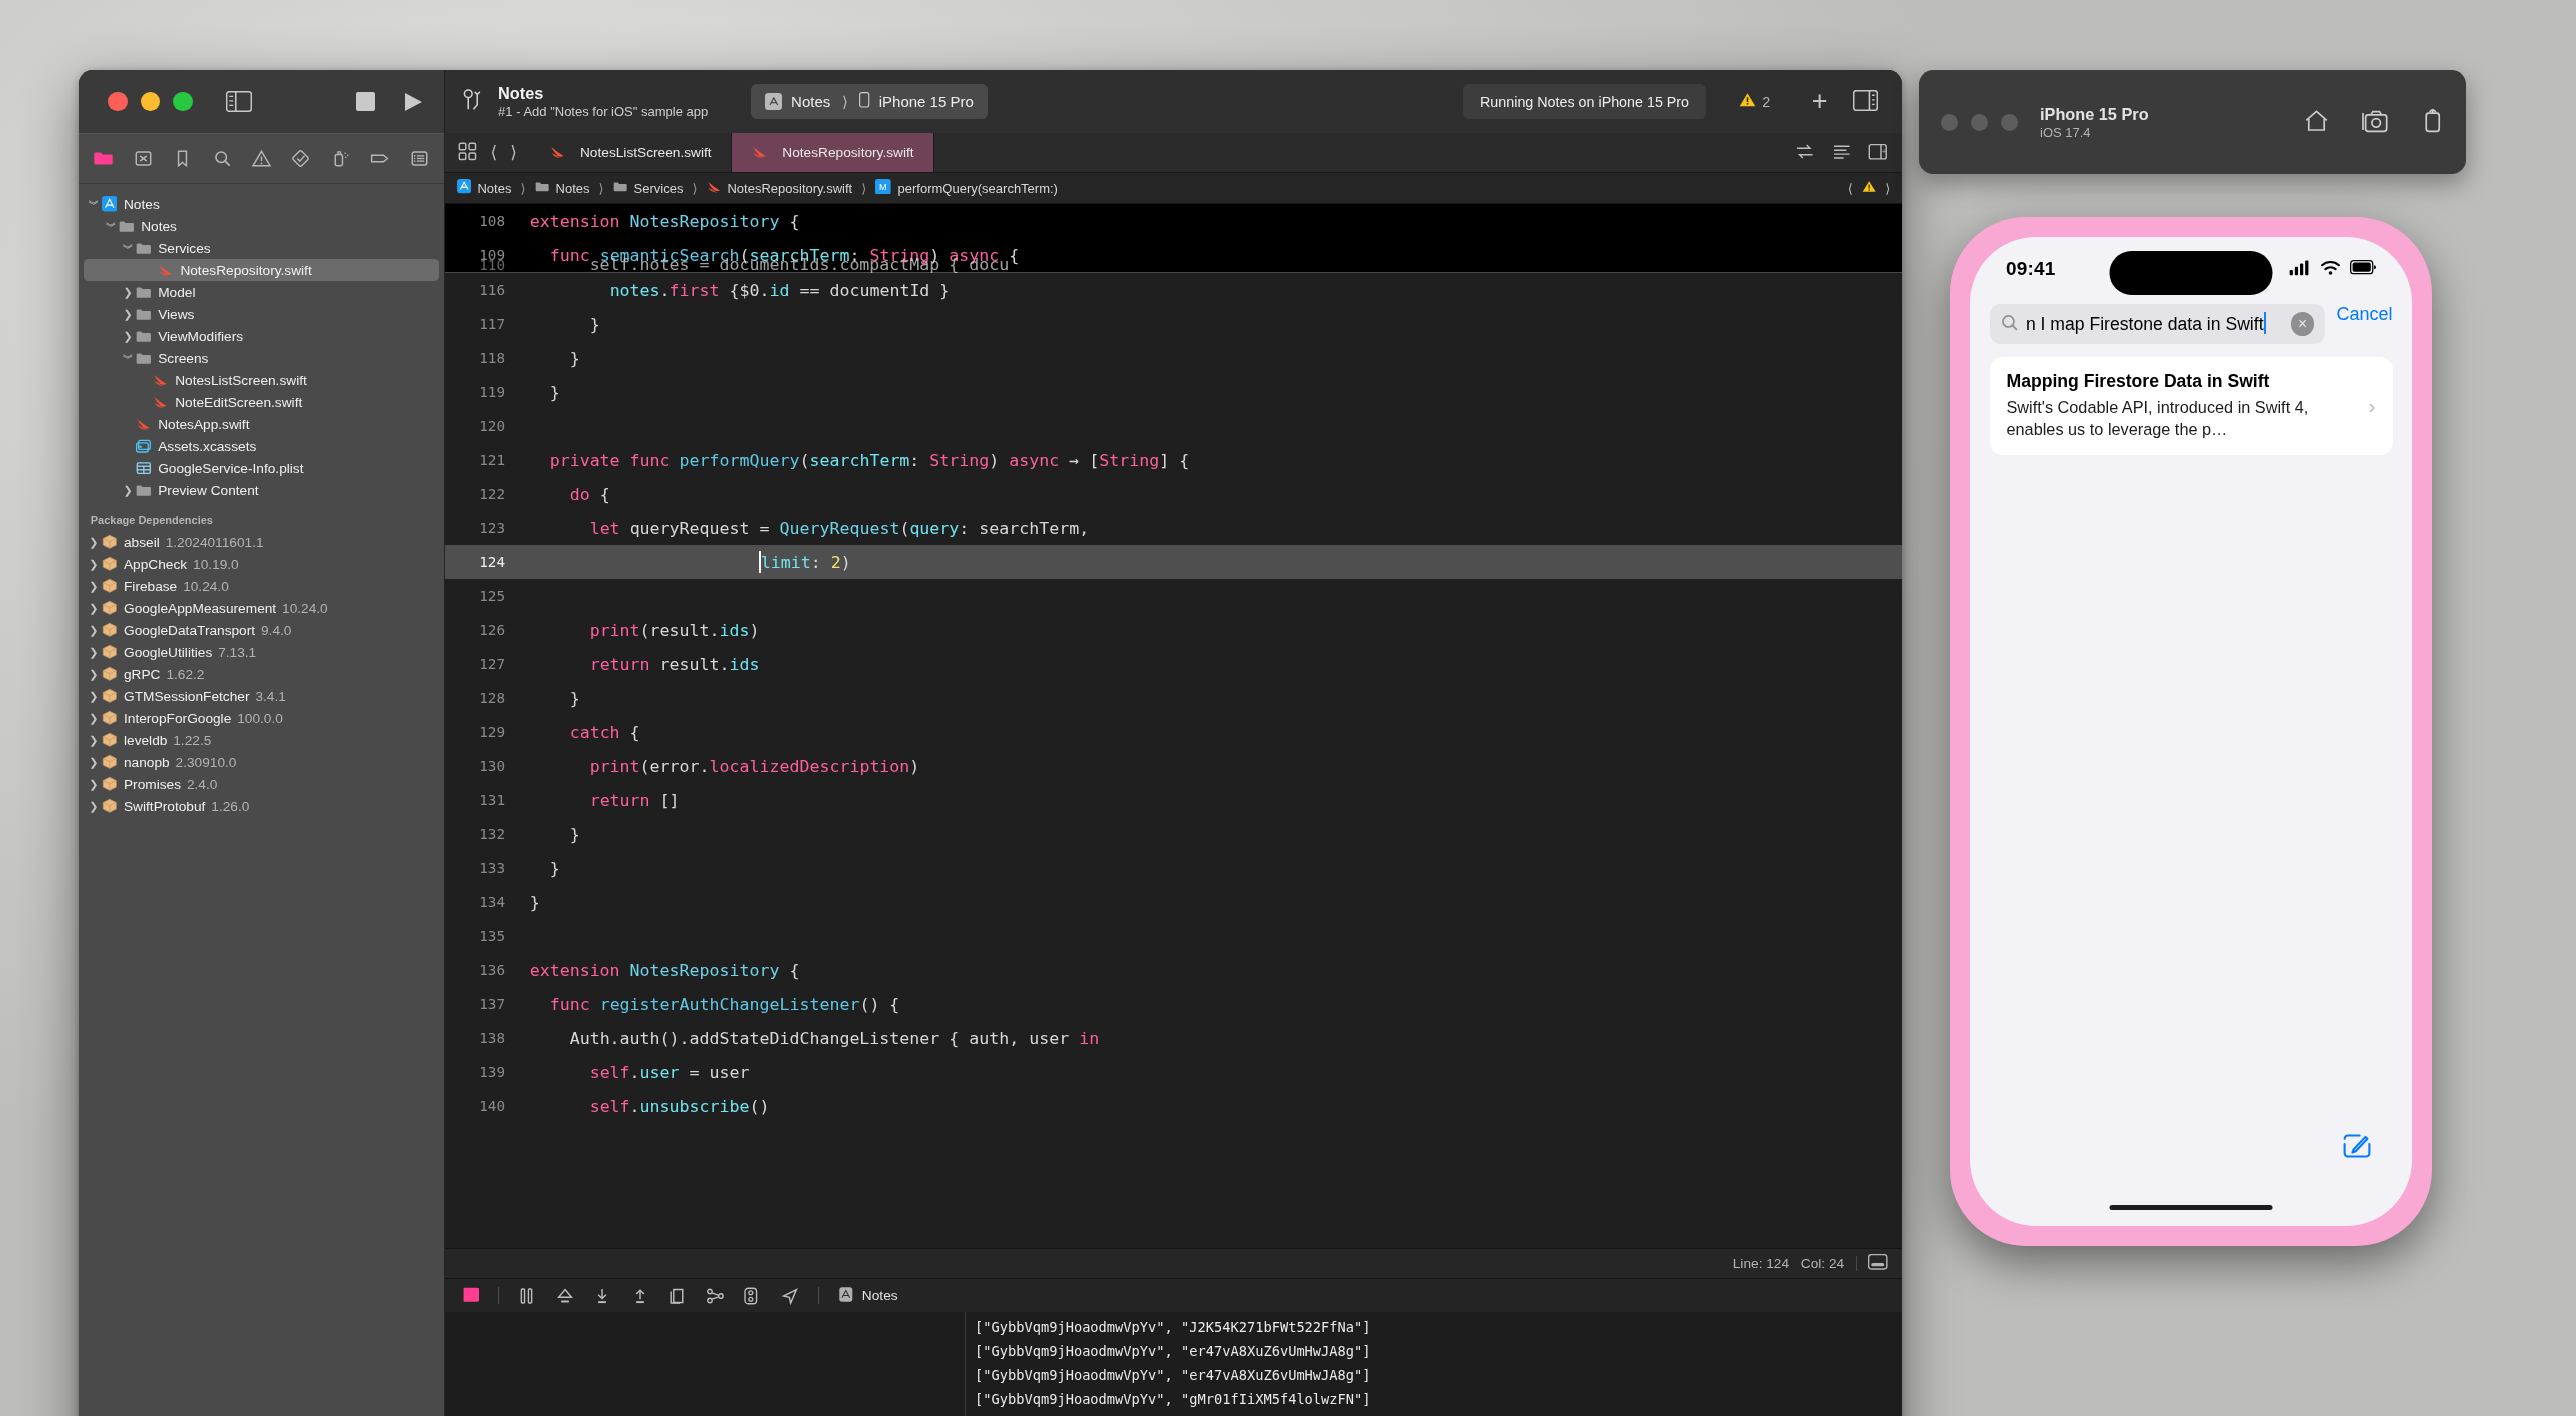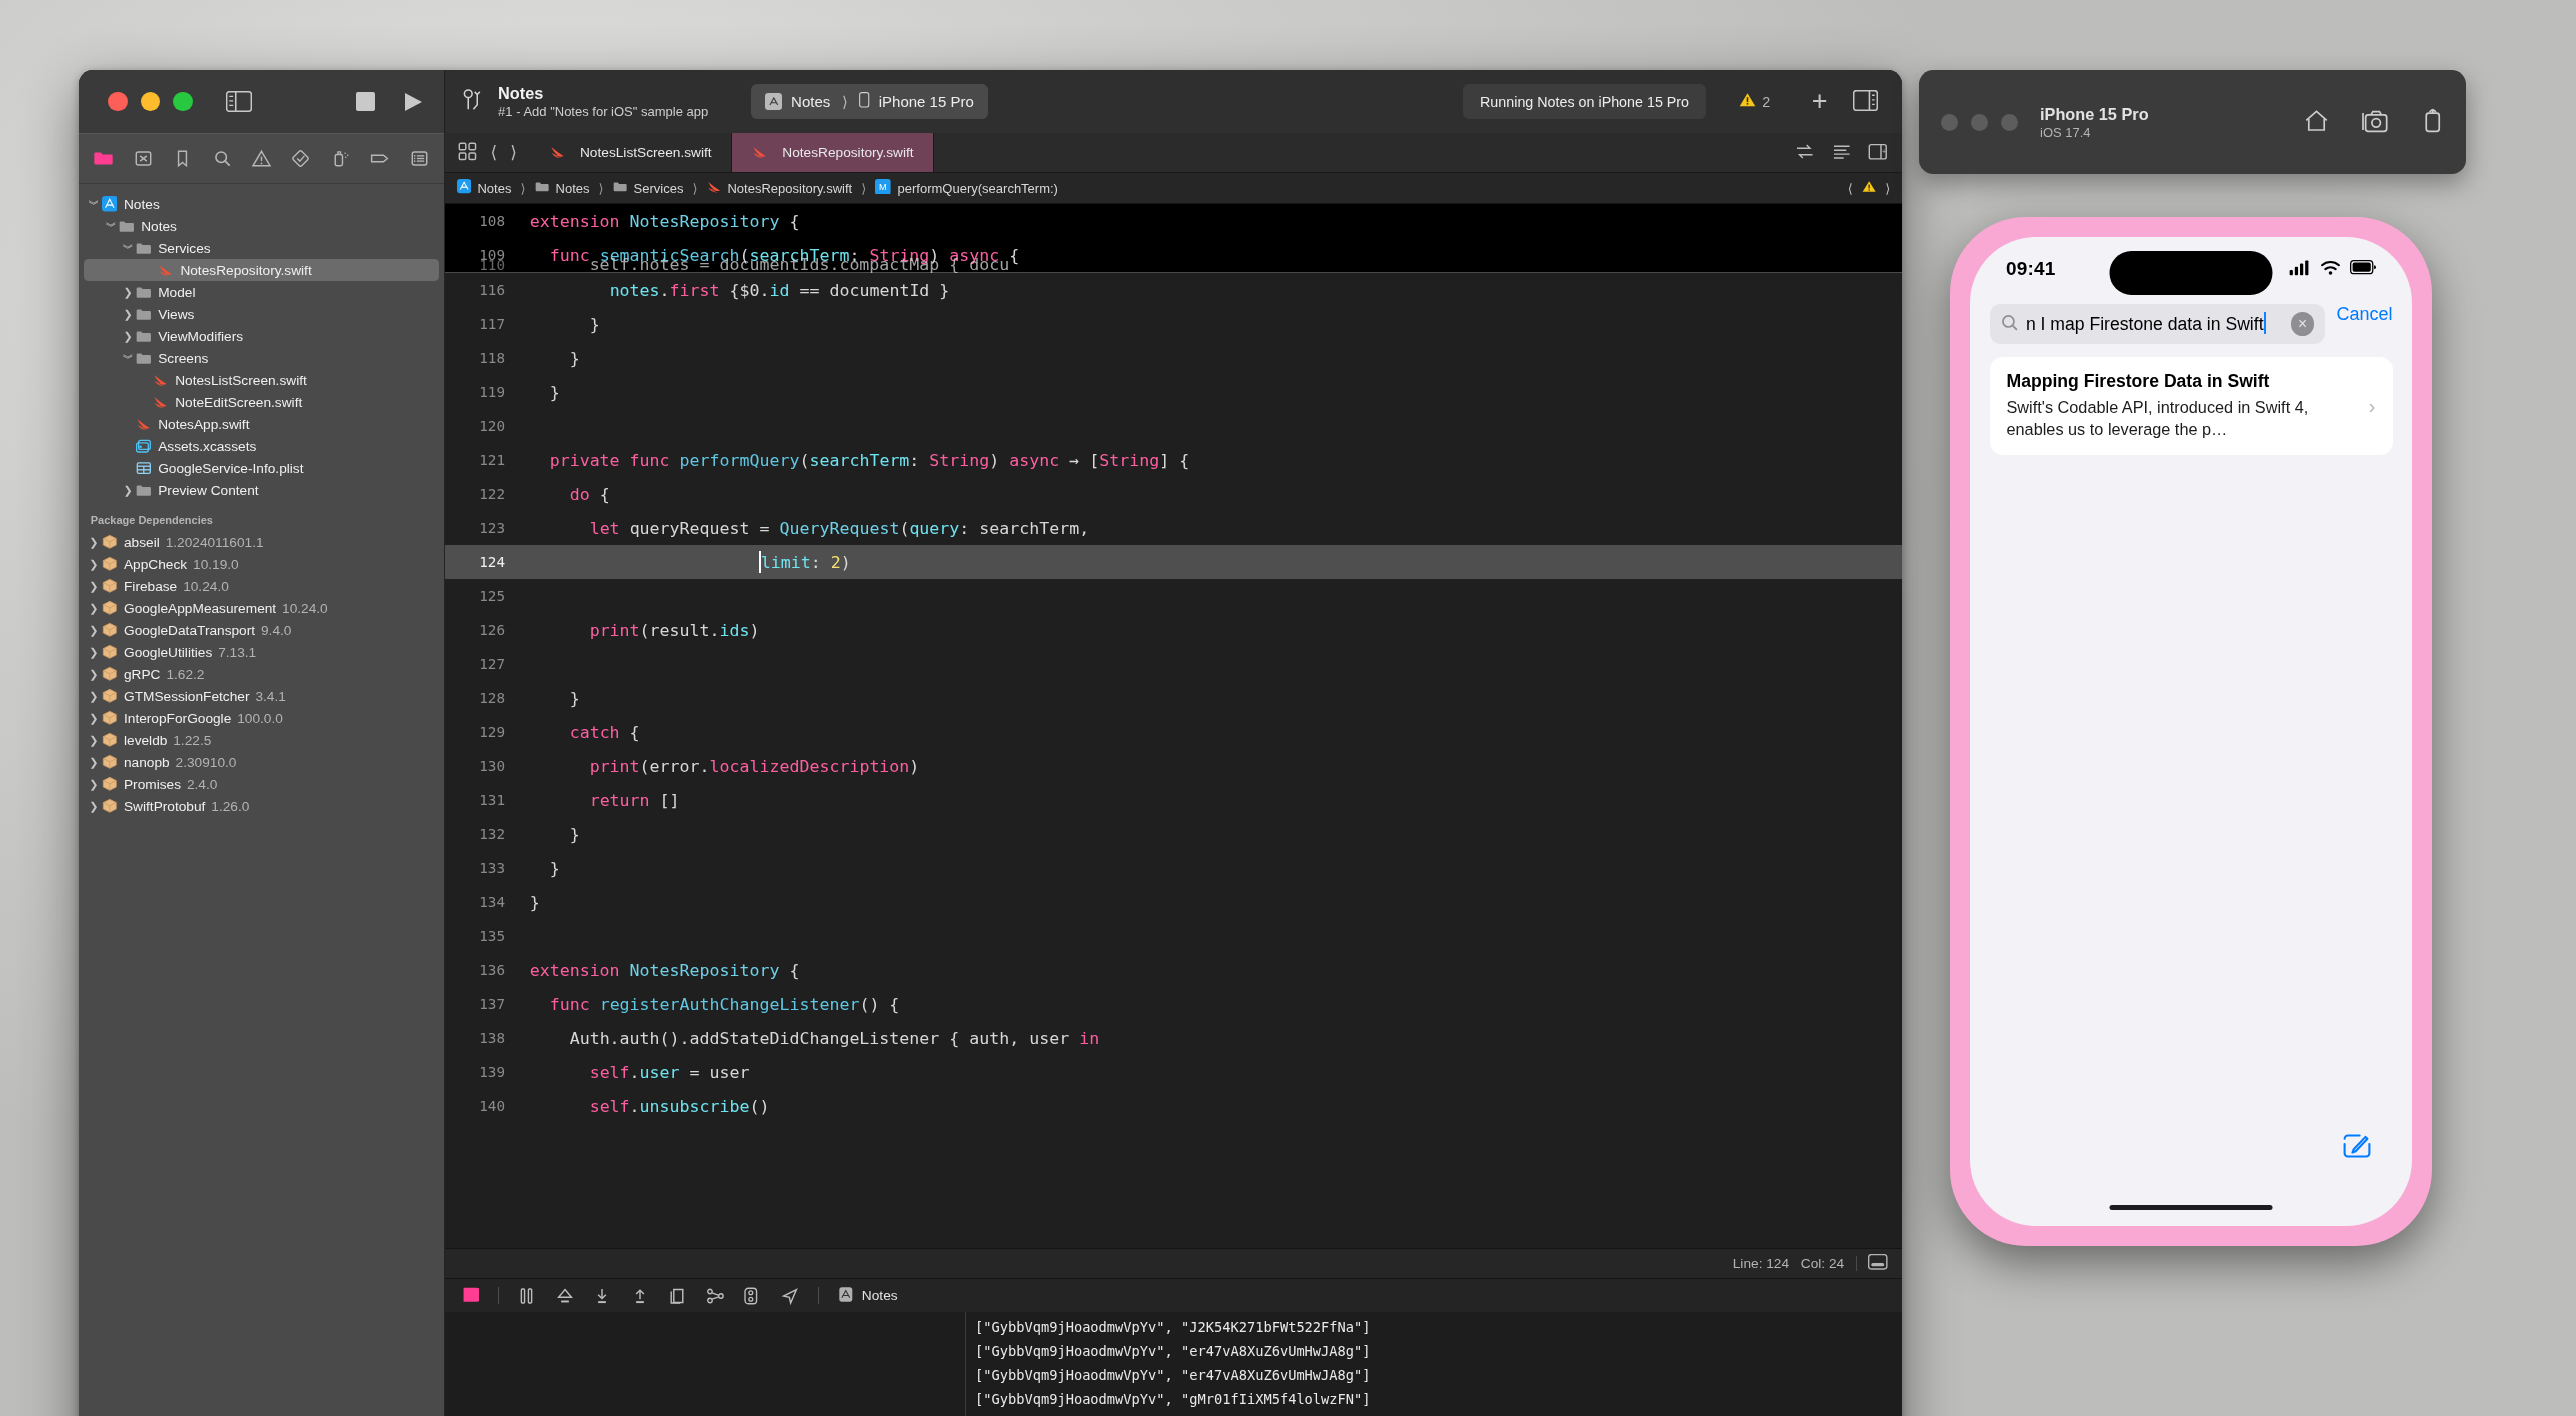--- a/index.html
+++ b/index.html
@@ -932,7 +932,7 @@
             <div class="code-line hl"><span class="gutter">124</span><span class="fold on"></span><span class="code-text"><span class="p">                       </span><span class="caret"></span><span class="prop">limit</span><span class="p">: </span><span class="num">2</span><span class="p">)</span></span></div>
             <div class="code-line"><span class="gutter">125</span><span class="fold on"></span></div>
             <div class="code-line"><span class="gutter">126</span><span class="fold on"></span><span class="code-text">      <span class="k">print</span><span class="p">(result.</span><span class="prop">ids</span><span class="p">)</span></span></div>
-            <div class="code-line"><span class="gutter">127</span><span class="fold on"></span></div>
+            <div class="code-line"><span class="gutter">127</span><span class="fold on"></span><span class="code-text">      <span class="k">return</span> <span class="p">result.</span><span class="prop">ids</span></span></div>
             <div class="code-line"><span class="gutter">128</span><span class="fold on"></span><span class="code-text">    <span class="p">}</span></span></div>
             <div class="code-line"><span class="gutter">129</span><span class="fold on"></span><span class="code-text">    <span class="k">catch</span> <span class="p">{</span></span></div>
             <div class="code-line"><span class="gutter">130</span><span class="fold on"></span><span class="code-text">      <span class="k">print</span><span class="p">(error.</span><span class="k">localizedDescription</span><span class="p">)</span></span></div>

